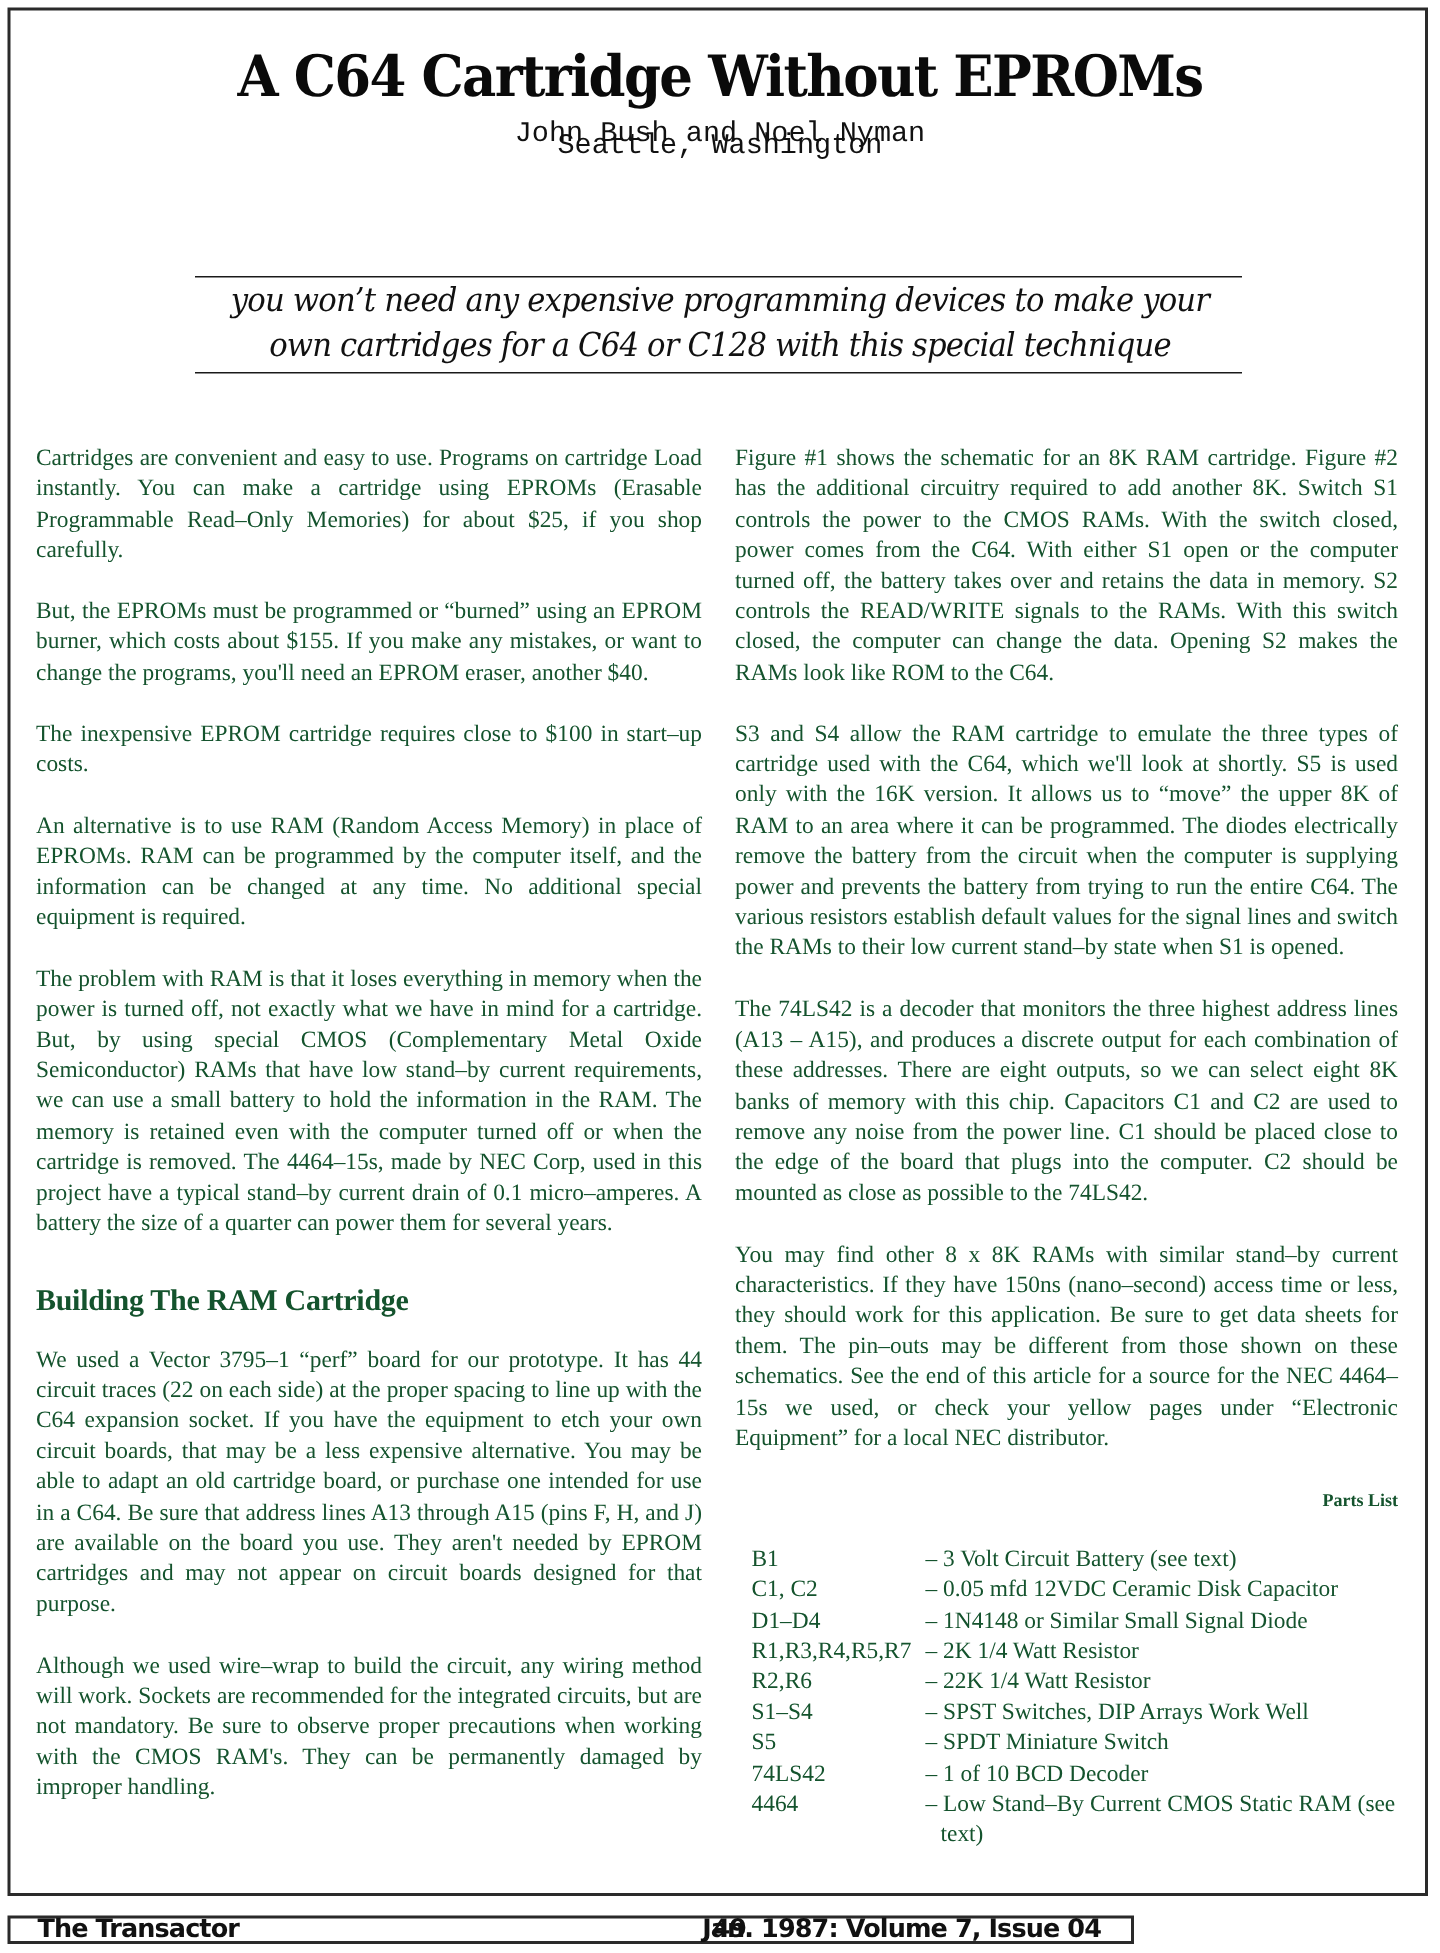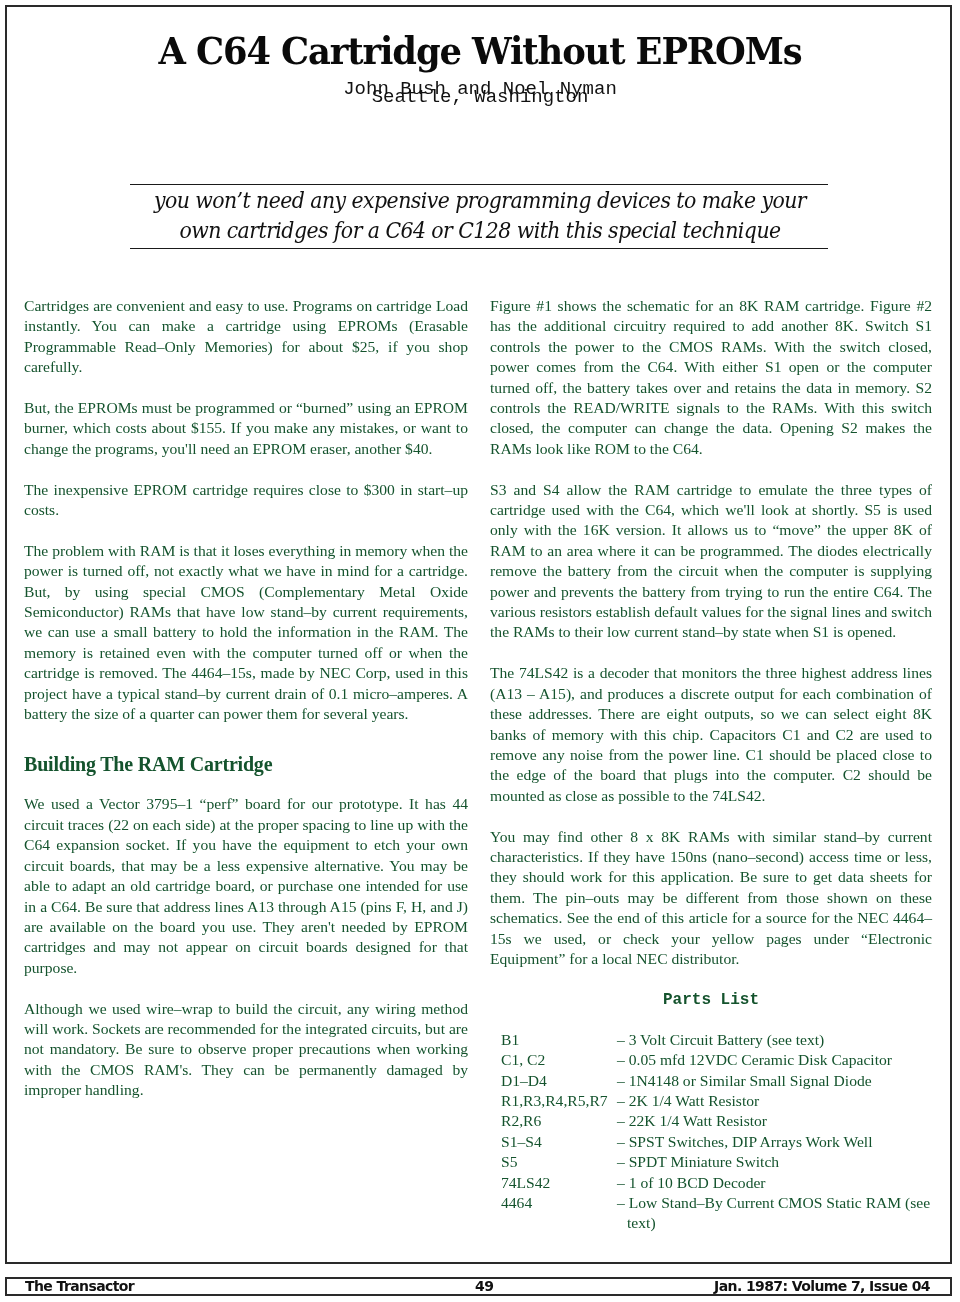--- a/index.html
+++ b/index.html
@@ -74,7 +74,7 @@
 <div class="col left">
   <p>Cartridges are convenient and easy to use. Programs on cartridge Load instantly. You can make a cartridge using EPROMs (Erasable Programmable Read–Only Memories) for about $25, if you shop carefully.</p>
   <p>But, the EPROMs must be programmed or “burned” using an EPROM burner, which costs about $155. If you make any mistakes, or want to change the programs, you'll need an EPROM eraser, another $40.</p>
-  <p>The inexpensive EPROM cartridge requires close to $300 in start–up costs.</p>
+  <p>The inexpensive EPROM cartridge requires close to $100 in start–up costs.</p>
   <p>The problem with RAM is that it loses everything in memory when the power is turned off, not exactly what we have in mind for a cartridge. But, by using special CMOS (Complementary Metal Oxide Semiconductor) RAMs that have low stand–by current requirements, we can use a small battery to hold the information in the RAM. The memory is retained even with the computer turned off or when the cartridge is removed. The 4464–15s, made by NEC Corp, used in this project have a typical stand–by current drain of 0.1 micro–amperes. A battery the size of a quarter can power them for several years.</p>
   <h3>Building The RAM Cartridge</h3>
   <p>We used a Vector 3795–1 “perf” board for our prototype. It has 44 circuit traces (22 on each side) at the proper spacing to line up with the C64 expansion socket. If you have the equipment to etch your own circuit boards, that may be a less expensive alternative. You may be able to adapt an old cartridge board, or purchase one intended for use in a C64. Be sure that address lines A13 through A15 (pins F, H, and J) are available on the board you use. They aren't needed by EPROM cartridges and may not appear on circuit boards designed for that purpose.</p>

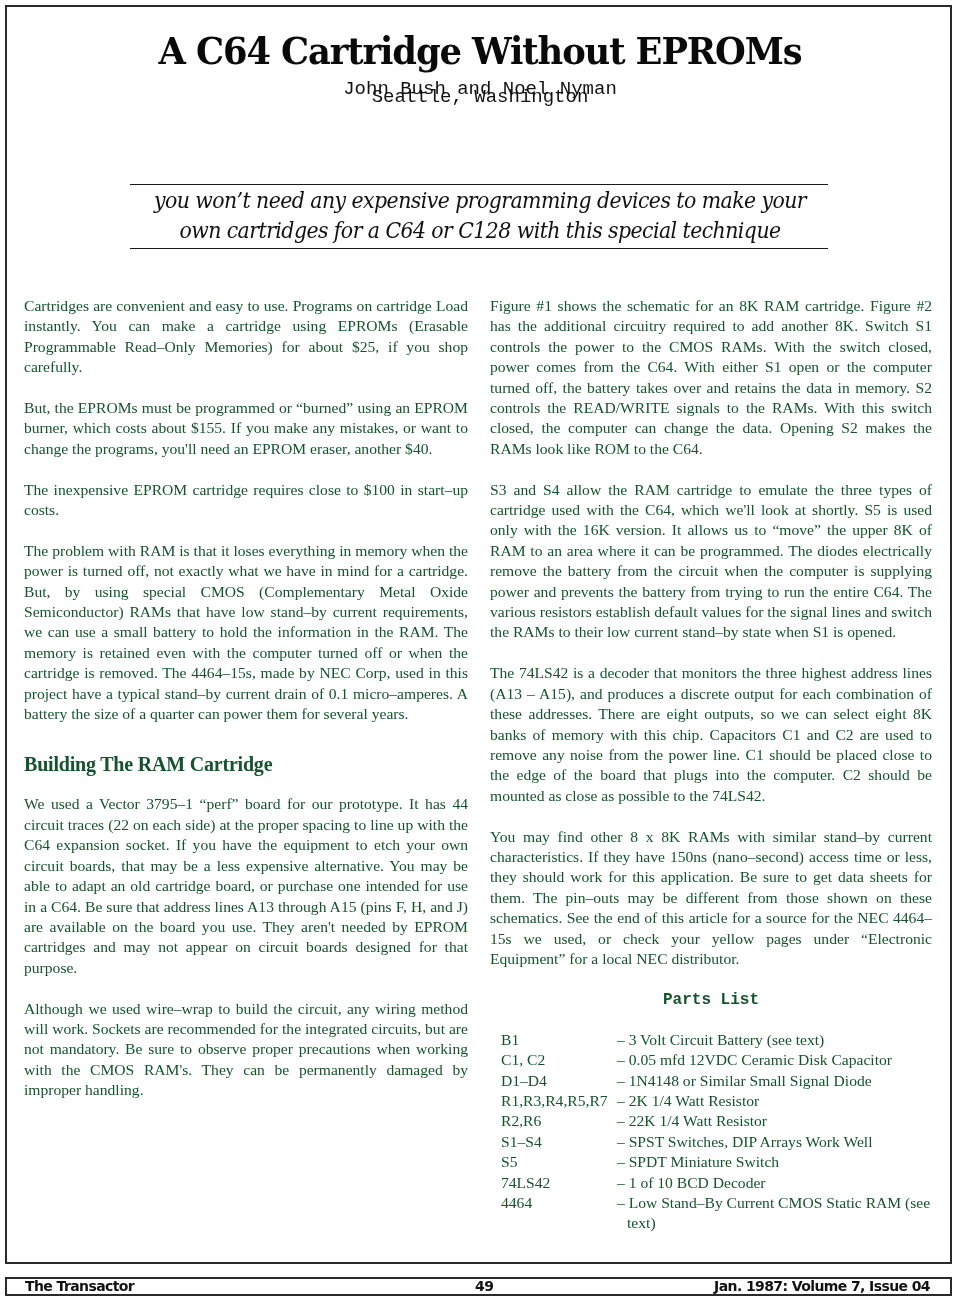--- a/index.html
+++ b/index.html
@@ -75,6 +75,7 @@
   <p>Cartridges are convenient and easy to use. Programs on cartridge Load instantly. You can make a cartridge using EPROMs (Erasable Programmable Read–Only Memories) for about $25, if you shop carefully.</p>
   <p>But, the EPROMs must be programmed or “burned” using an EPROM burner, which costs about $155. If you make any mistakes, or want to change the programs, you'll need an EPROM eraser, another $40.</p>
   <p>The inexpensive EPROM cartridge requires close to $100 in start–up costs.</p>
+  <p>An alternative is to use RAM (Random Access Memory) in place of EPROMs. RAM can be programmed by the computer itself, and the information can be changed at any time. No additional special equipment is required.</p>
   <p>The problem with RAM is that it loses everything in memory when the power is turned off, not exactly what we have in mind for a cartridge. But, by using special CMOS (Complementary Metal Oxide Semiconductor) RAMs that have low stand–by current requirements, we can use a small battery to hold the information in the RAM. The memory is retained even with the computer turned off or when the cartridge is removed. The 4464–15s, made by NEC Corp, used in this project have a typical stand–by current drain of 0.1 micro–amperes. A battery the size of a quarter can power them for several years.</p>
   <h3>Building The RAM Cartridge</h3>
   <p>We used a Vector 3795–1 “perf” board for our prototype. It has 44 circuit traces (22 on each side) at the proper spacing to line up with the C64 expansion socket. If you have the equipment to etch your own circuit boards, that may be a less expensive alternative. You may be able to adapt an old cartridge board, or purchase one intended for use in a C64. Be sure that address lines A13 through A15 (pins F, H, and J) are available on the board you use. They aren't needed by EPROM cartridges and may not appear on circuit boards designed for that purpose.</p>

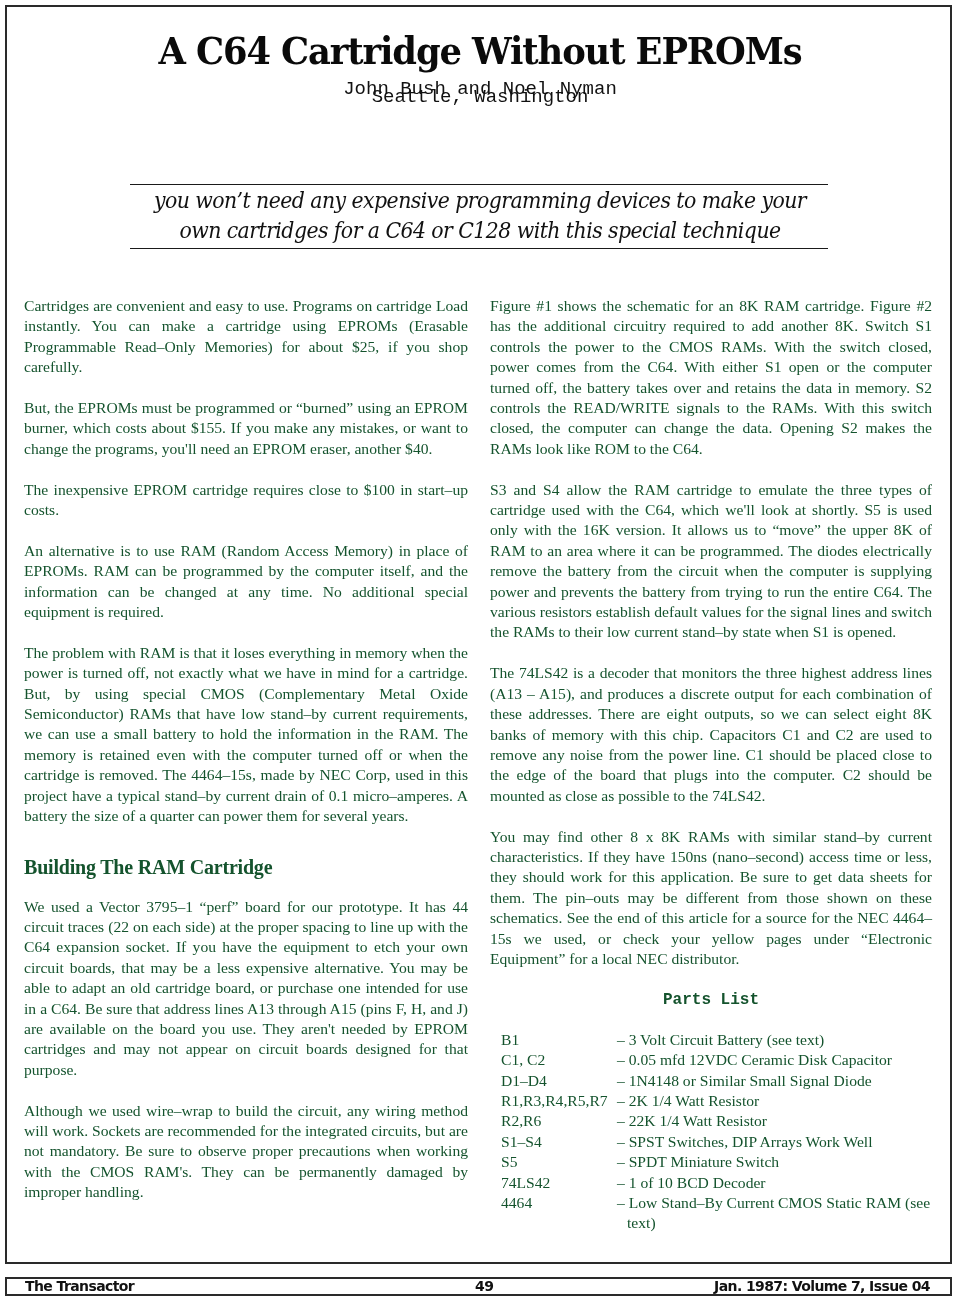--- a/index.html
+++ b/index.html
@@ -41,7 +41,7 @@
     font-size: 20px; line-height: 20px; letter-spacing: -0.2px;
   }
   .parts-title {
-    text-align: center; font-weight: bold; font-size: 16px; margin: 4px 0 20px 0; line-height: 20px; font-family: Liberation Mono, monospace;
+    text-align: right; font-weight: bold; font-size: 12px; margin: 4px 0 20px 0; line-height: 20px;
   }
   .parts { width: 100%; border-collapse: collapse; margin-left: 11px; }
   .parts td { padding: 0; vertical-align: top; line-height: 20.4px; text-align: left; }

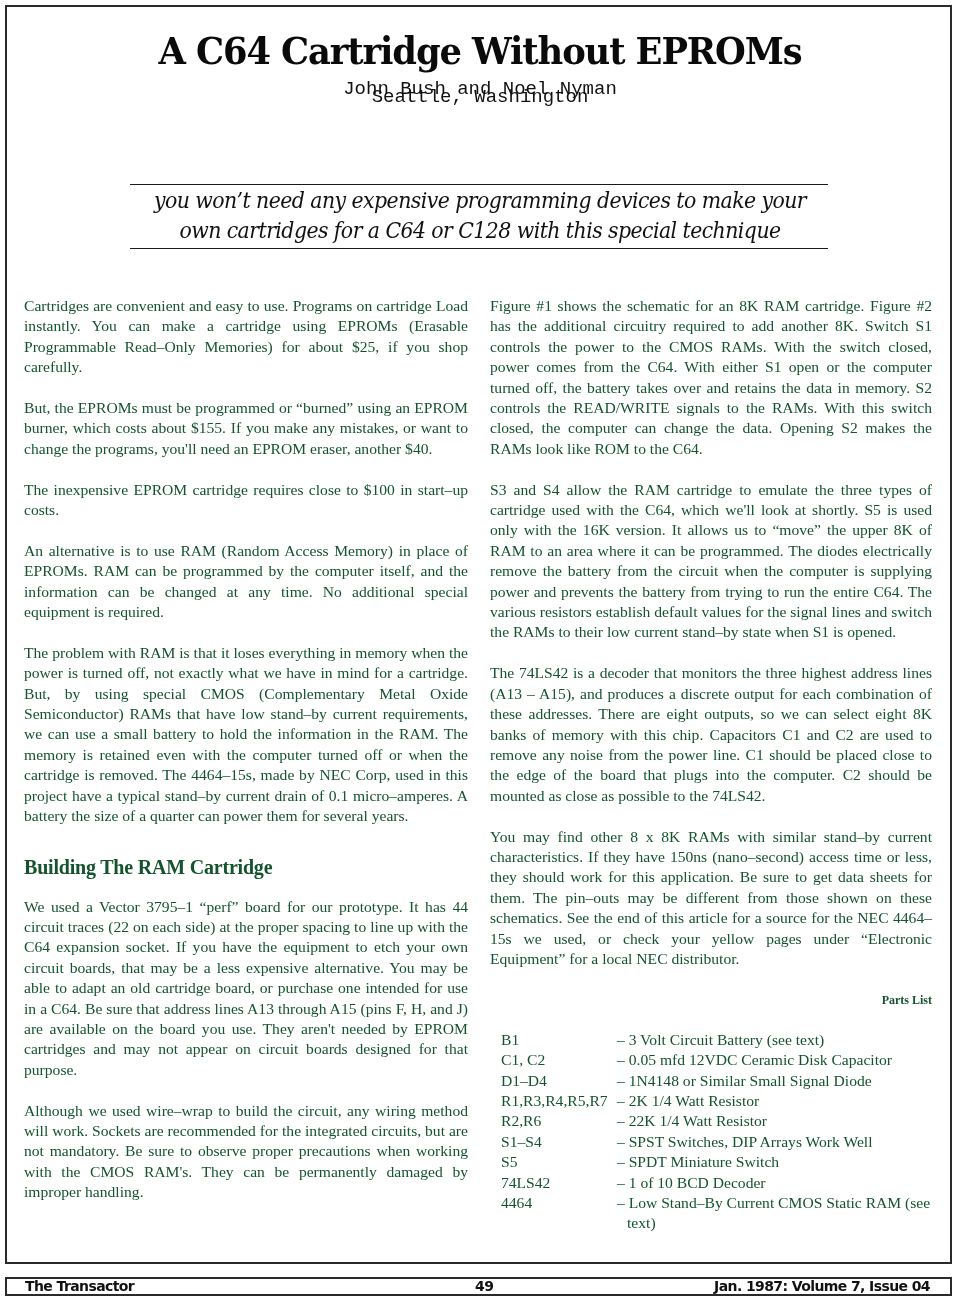--- a/index.html
+++ b/index.html
@@ -49,9 +49,9 @@
   .parts td.desc { padding-left: 2px; }
   .parts .desc-inner { display: block; padding-left: 10px; text-indent: -10px; }
   .footer {
-    position: absolute; left: 5px; top: 1277px; width: 947px; height: 19px;
+    position: absolute; left: 5px; top: 1277px; width: 751px; height: 19px;
     border: 2px solid #2a2a2a; box-sizing: border-box;
-    font-family: "DejaVu Sans", sans-serif; font-weight: bold; font-size: 14px; line-height: 15px;
+    font-family: "DejaVu Sans", sans-serif; font-weight: bold; font-size: 17px; line-height: 15px;
     color: #111; letter-spacing: -0.6px;
   }
   .footer .pub { position: absolute; left: 18px; top: 0; }

